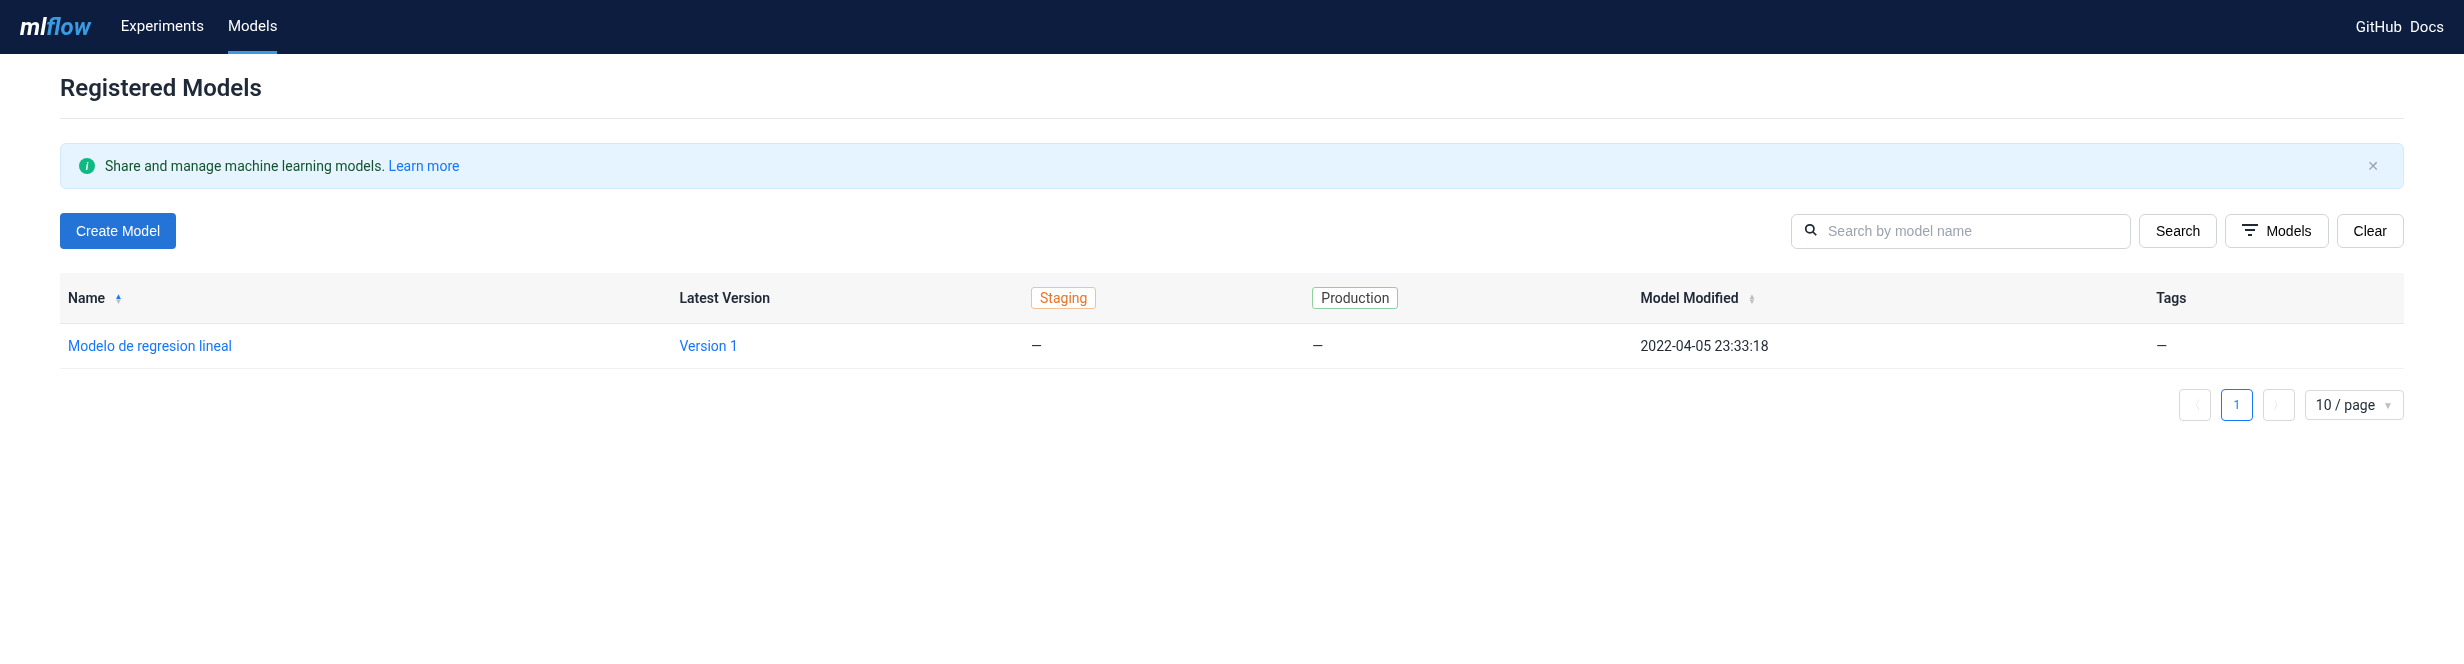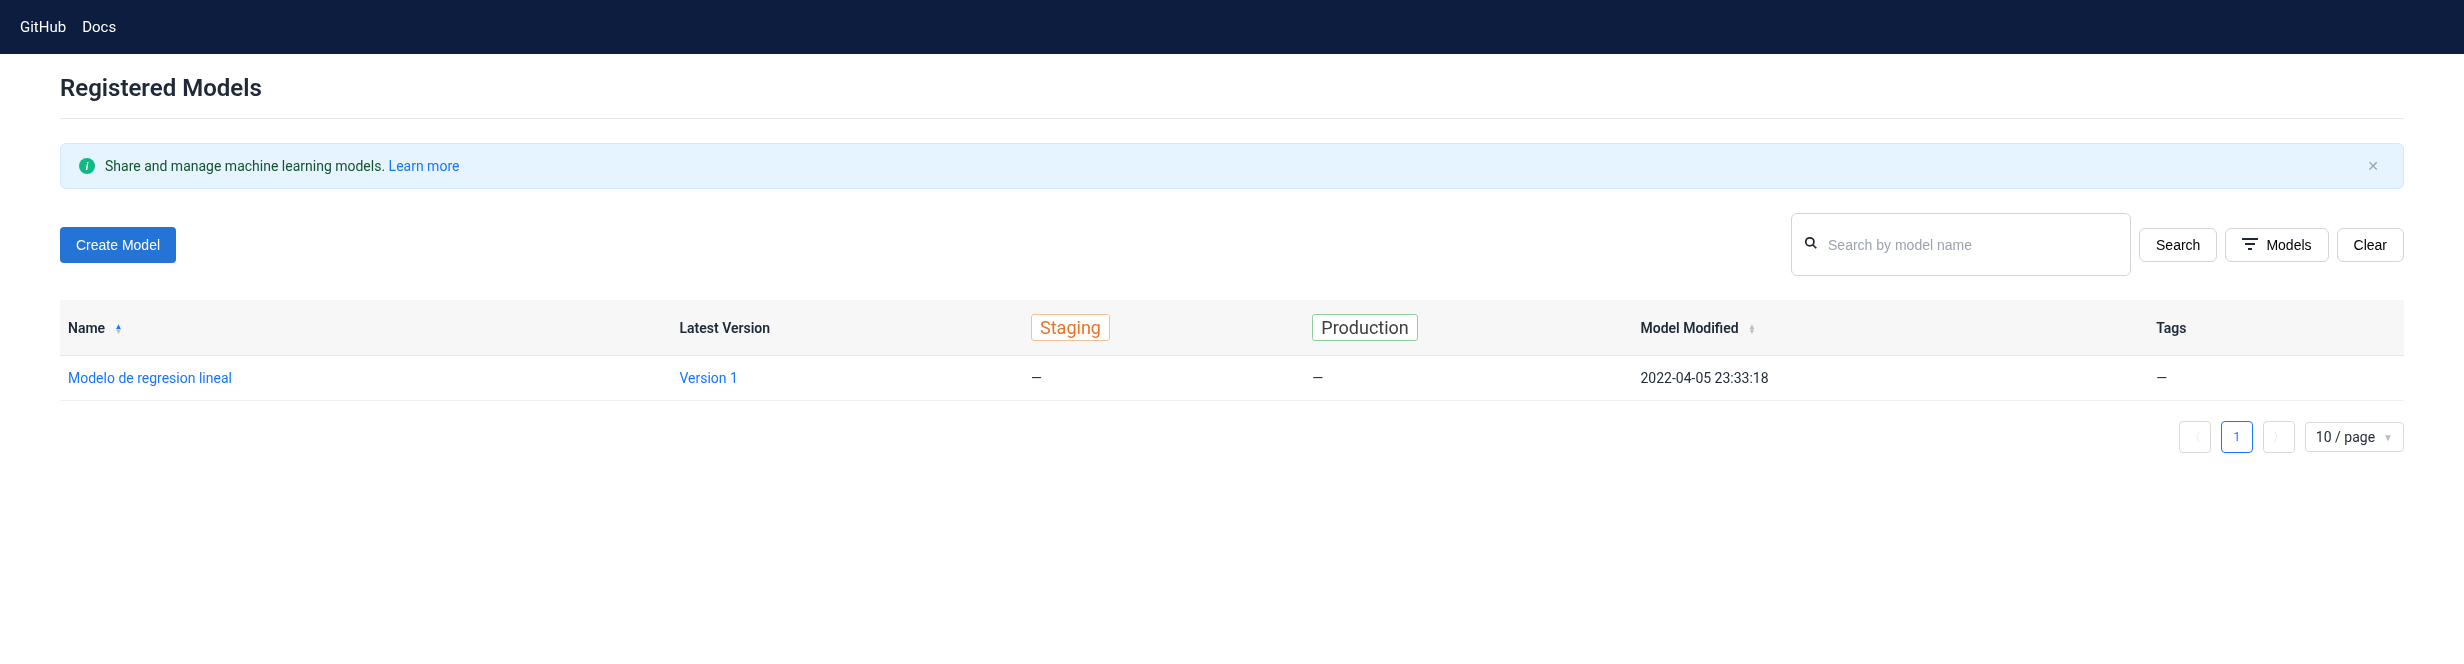--- a/index.html
+++ b/index.html
@@ -63,6 +63,16 @@
 <body>
 
 <div class="header">
+  <div class="header-left">
+    <div class="logo">
+      <span class="logo-ml">ml</span>
+        <span class="logo-flow">flow</span>
+    </div>
+    <div class="nav">
+      <a class="nav-item">Experiments</a>
+      <a class="nav-item active">Models</a>
+    </div>
+  </div>
   <div class="header-right">
     <a class="header-link">GitHub</a>
     <a class="header-link">Docs</a>

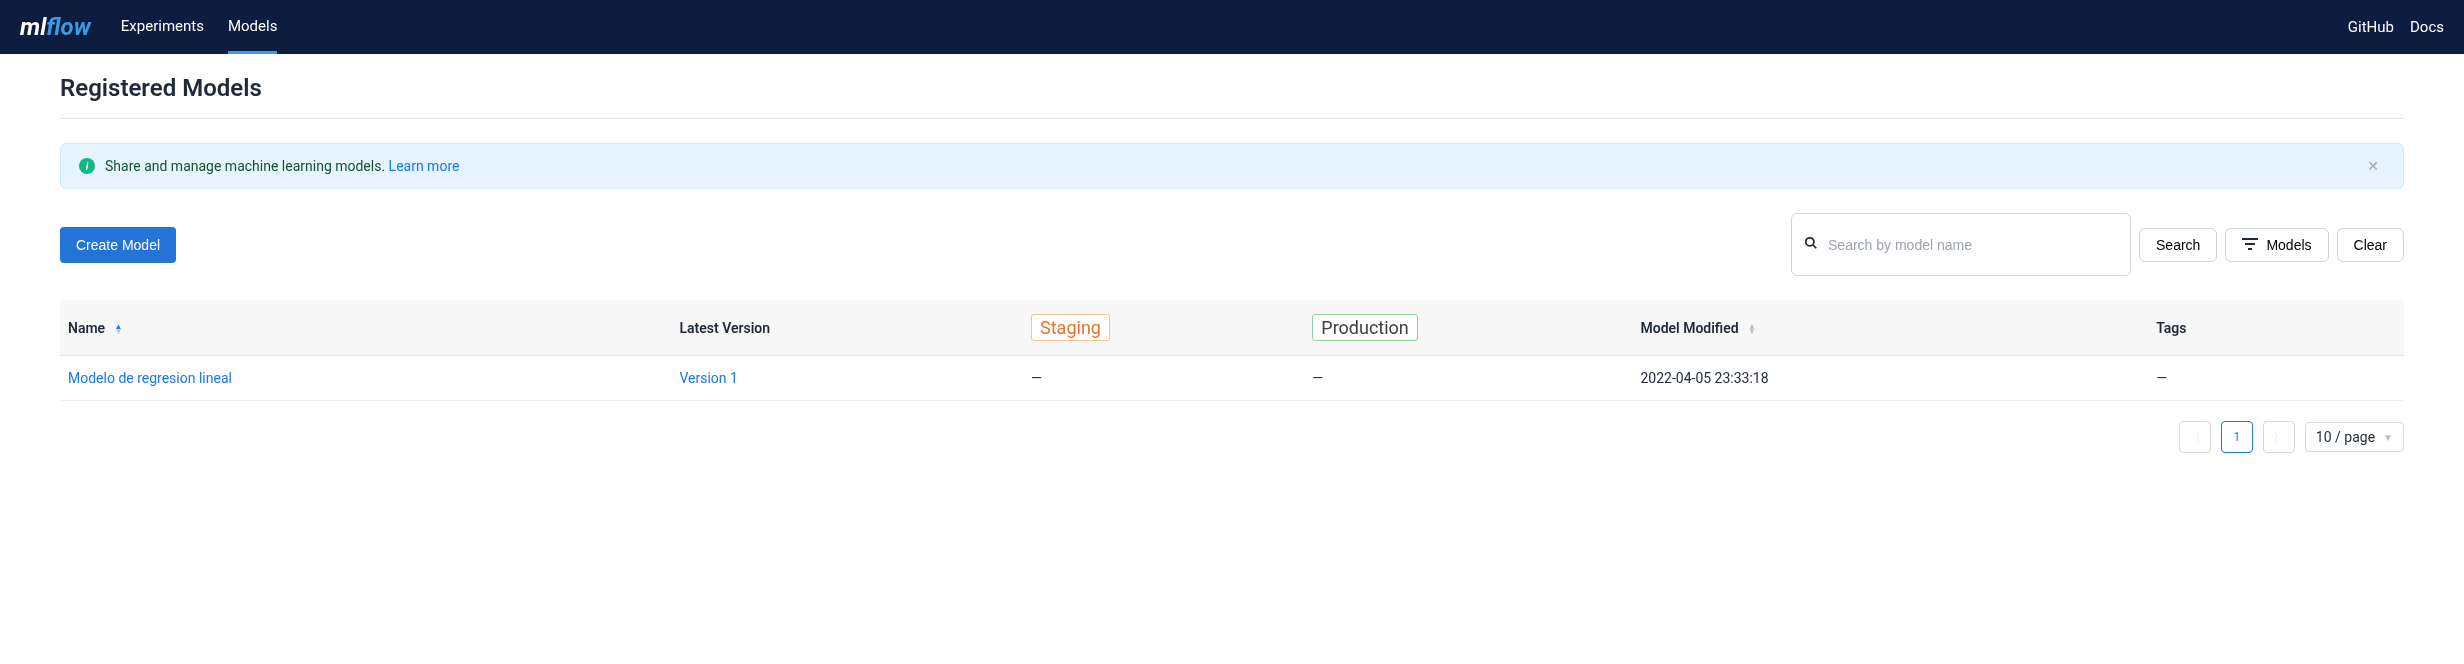--- a/index.html
+++ b/index.html
@@ -13,7 +13,7 @@
 .nav { display: flex; gap: 24px; }
 .nav-item { color: #fff; text-decoration: none; font-size: 15px; padding: 16px 0; cursor: pointer; }
 .nav-item.active { border-bottom: 3px solid #3b9ae1; }
-.header-right { display: flex; gap: 16px; }
+.header-right { display: flex; gap: 8px; }
 .header-link { color: #fff; font-size: 15px; cursor: pointer; }
 
 .container { padding: 20px 60px; }

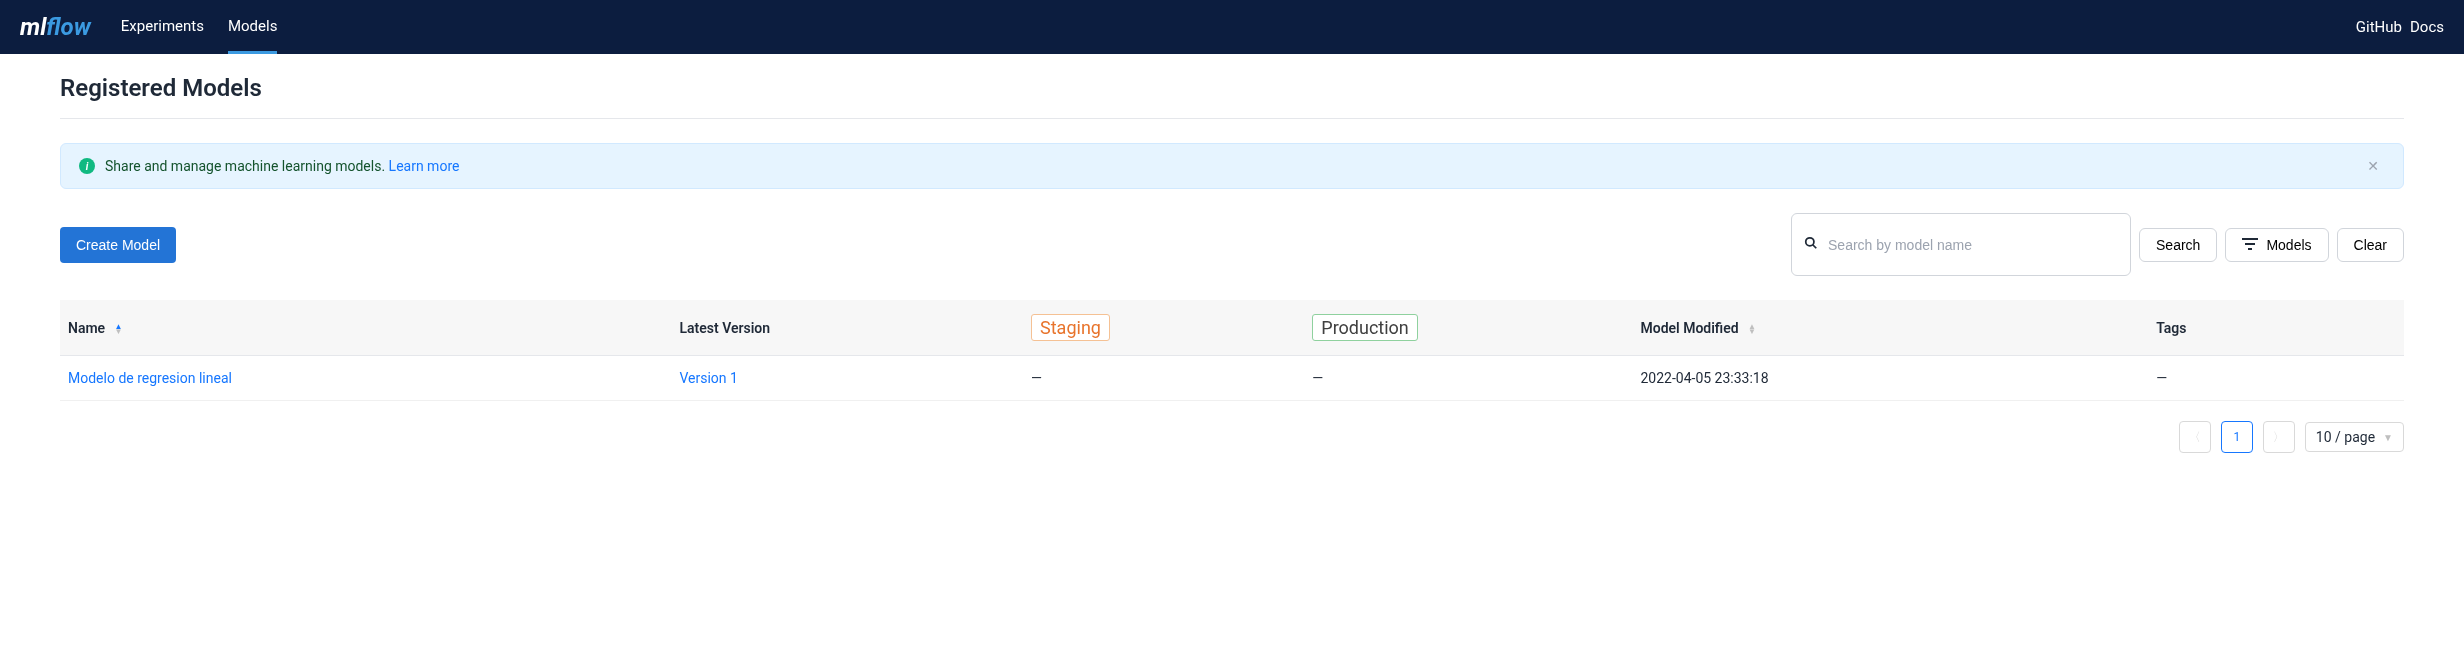--- a/index.html
+++ b/index.html
@@ -30,7 +30,7 @@
 .toolbar { display: flex; justify-content: space-between; align-items: center; margin-bottom: 24px; }
 .btn-primary { background: #2374d6; color: #fff; border: none; border-radius: 4px; padding: 10px 16px; font-size: 14px; cursor: pointer; }
 .toolbar-right { display: flex; gap: 8px; align-items: center; }
-.search-wrap { display: flex; align-items: center; border: 1px solid #d1d5db; border-radius: 6px; padding: 22px 12px; width: 340px; }
+.search-wrap { display: flex; align-items: center; border: 1px solid #d1d5db; border-radius: 6px; padding: 8px 12px; width: 340px; }
 .search-icon { color: #1f2937; margin-right: 10px; }
 .search-input { border: none; outline: none; font-size: 14px; flex: 1; }
 .search-input::placeholder { color: #9ca3af; }

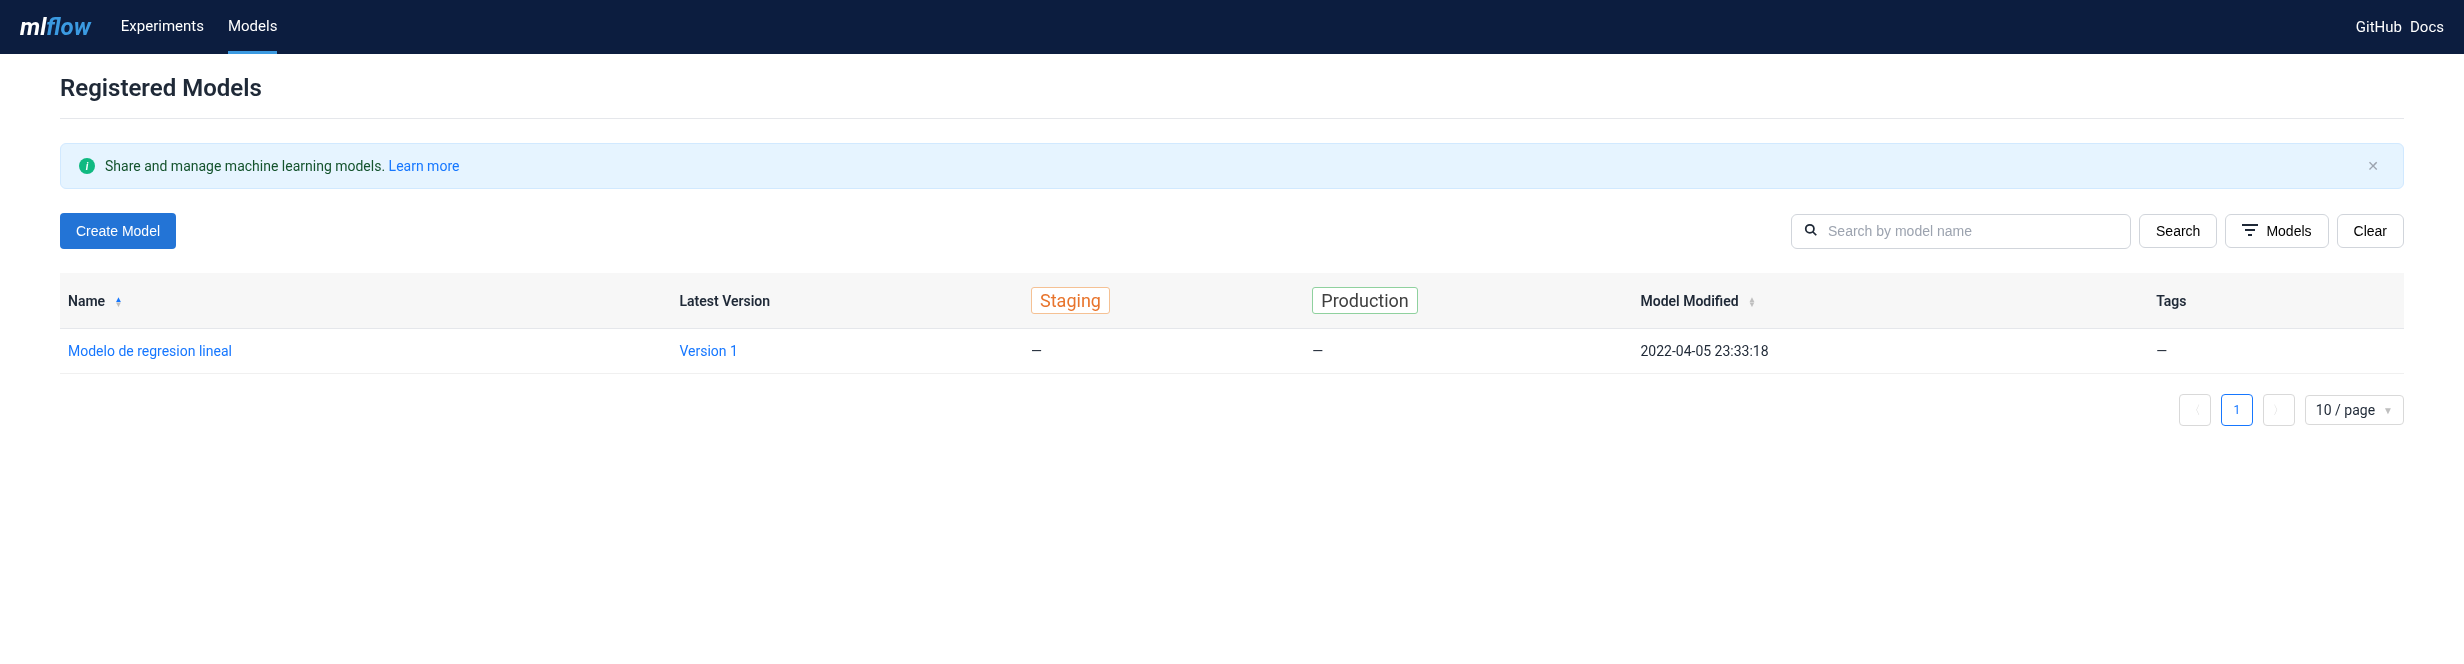--- a/index.html
+++ b/index.html
@@ -44,7 +44,7 @@
 .sort-icons { display: inline-flex; flex-direction: column; margin-left: 6px; vertical-align: middle; line-height: 5px; }
 .sort-icons span { font-size: 8px; color: #bfbfbf; }
 .sort-icons .up { color: #1677ff; }
-.badge { display: inline-block; padding: 2px 8px; border: 1px solid; border-radius: 3px; font-size: 18px; font-weight: 400; }
+.badge { display: inline-block; padding: 2px 8px; border: 1px solid; border-radius: 3px; font-size: 14px; font-weight: 400; }
 .badge-staging { color: #e8742c; border-color: #f5c194; background: #fff; }
 .badge-production { color: #404040; border-color: #8fd19e; background: #fff; }
 .table td { padding: 14px 10px; border-bottom: 1px solid #f0f0f0; font-size: 14px; }

